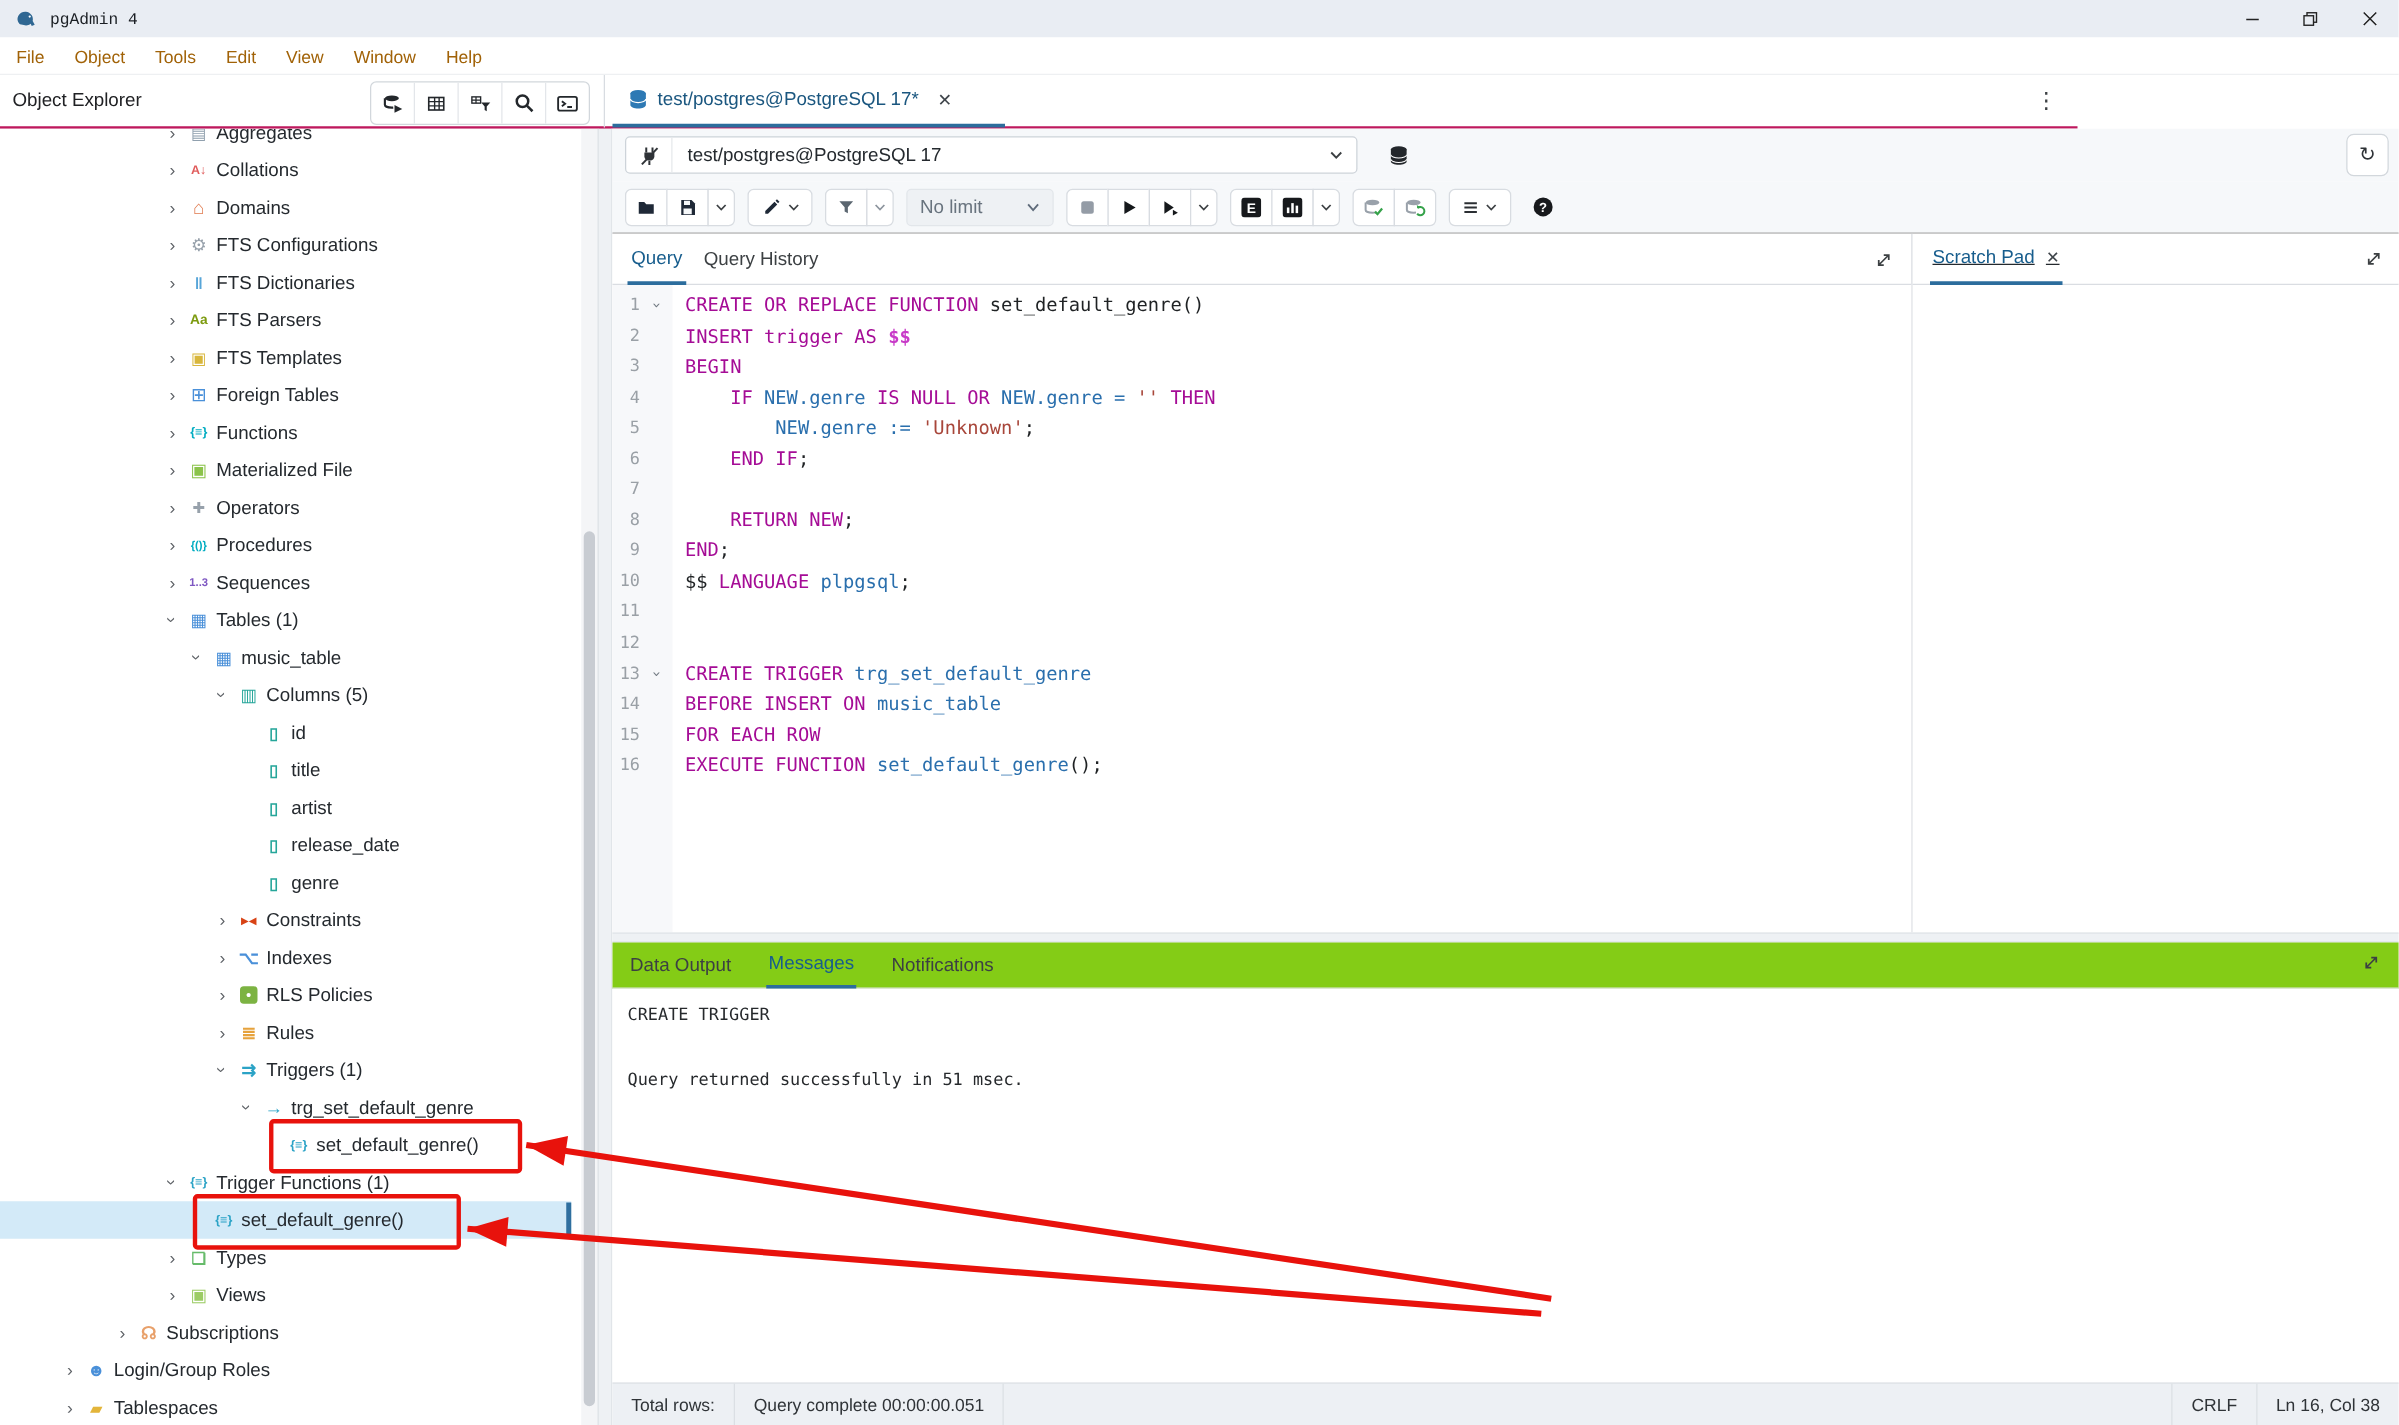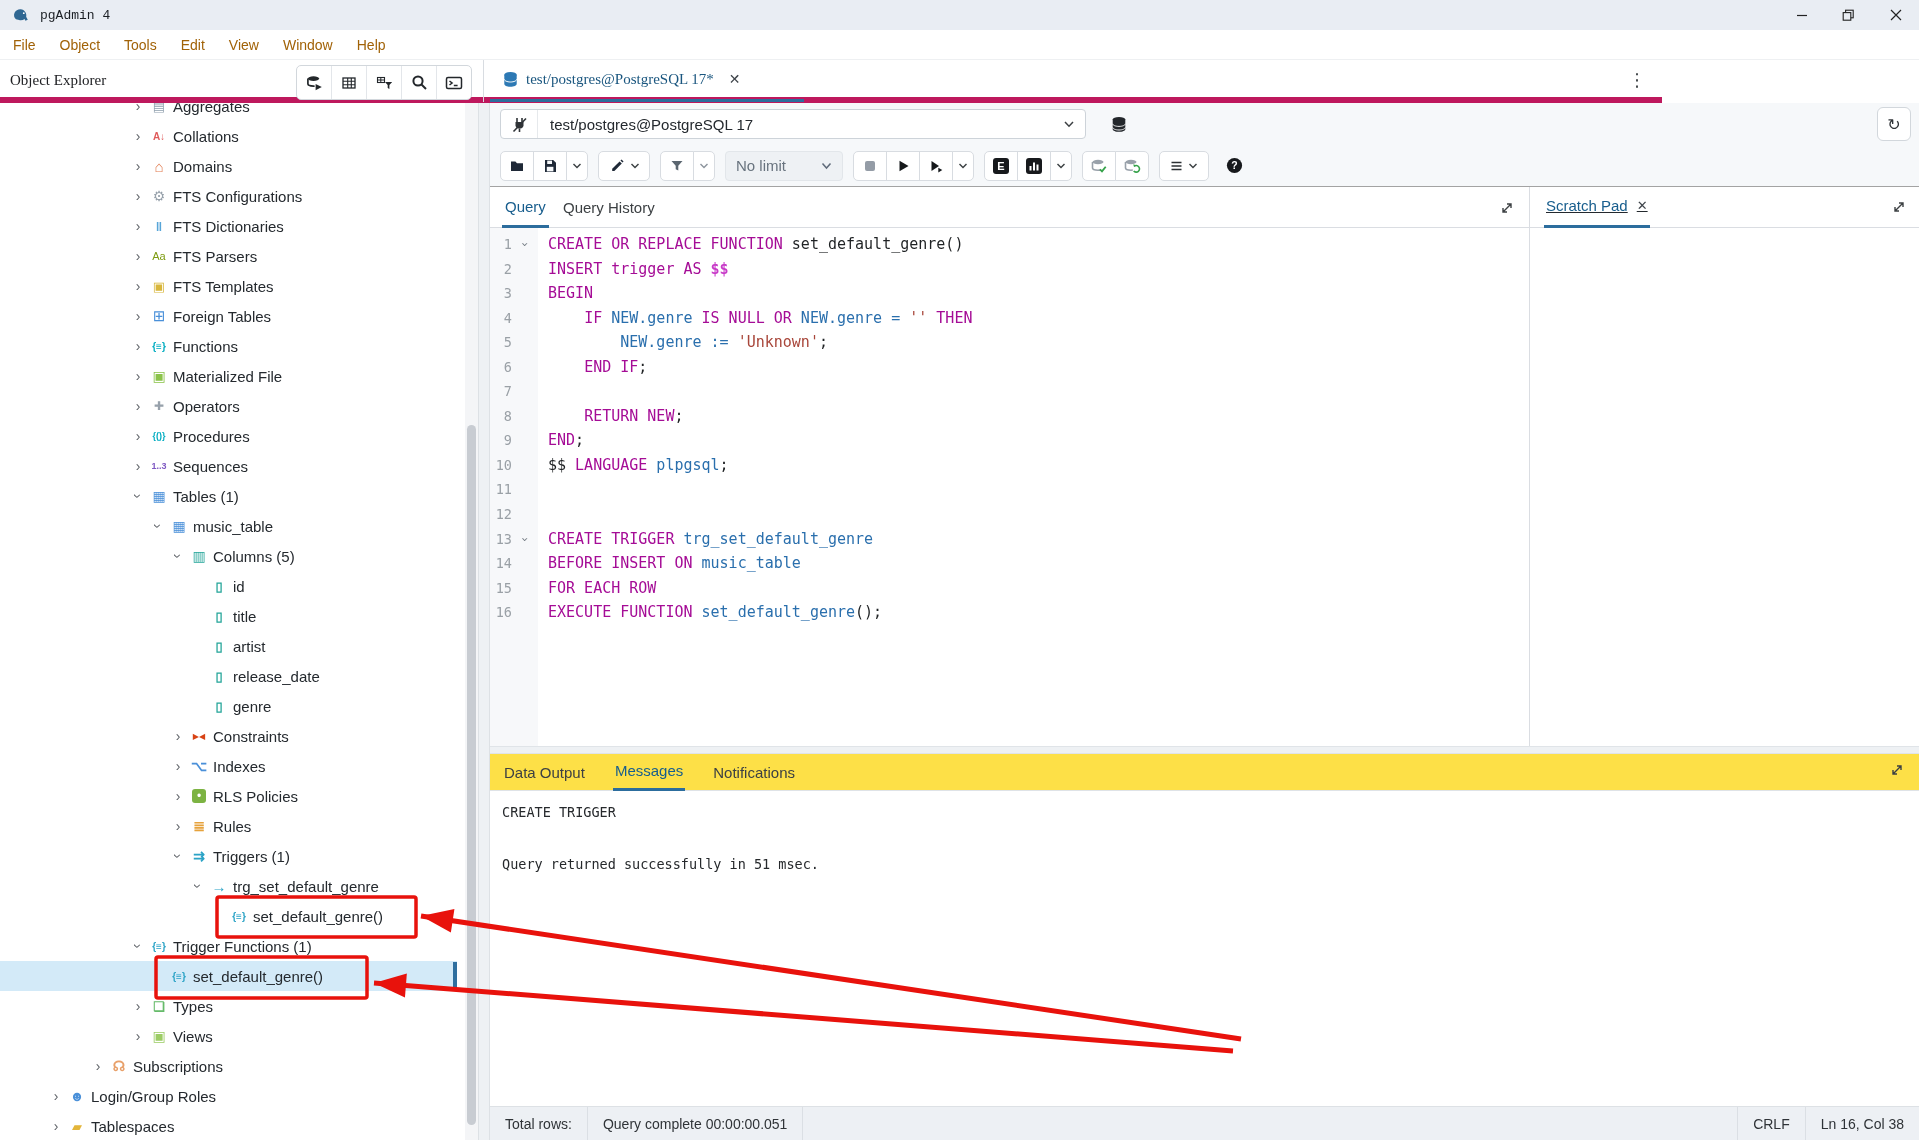--- a/index.html
+++ b/index.html
@@ -23,7 +23,7 @@
 
   
   .headerband{position:absolute;left:0;top:60px;width:1662px;height:43px;background:#fff;
-              border-bottom:6px solid #be185d;box-sizing:border-box;font-family:Liberation Serif, serif;}
+              border-bottom:2px solid #be185d;box-sizing:border-box;}
   .oe-title{position:absolute;left:10px;top:12px;font-size:15px;color:#202124;}
   .oe-tools{position:absolute;left:296px;top:5px;height:33px;display:flex;border:1px solid #d2d7dc;
             border-radius:5px;background:#fff;overflow:hidden;}

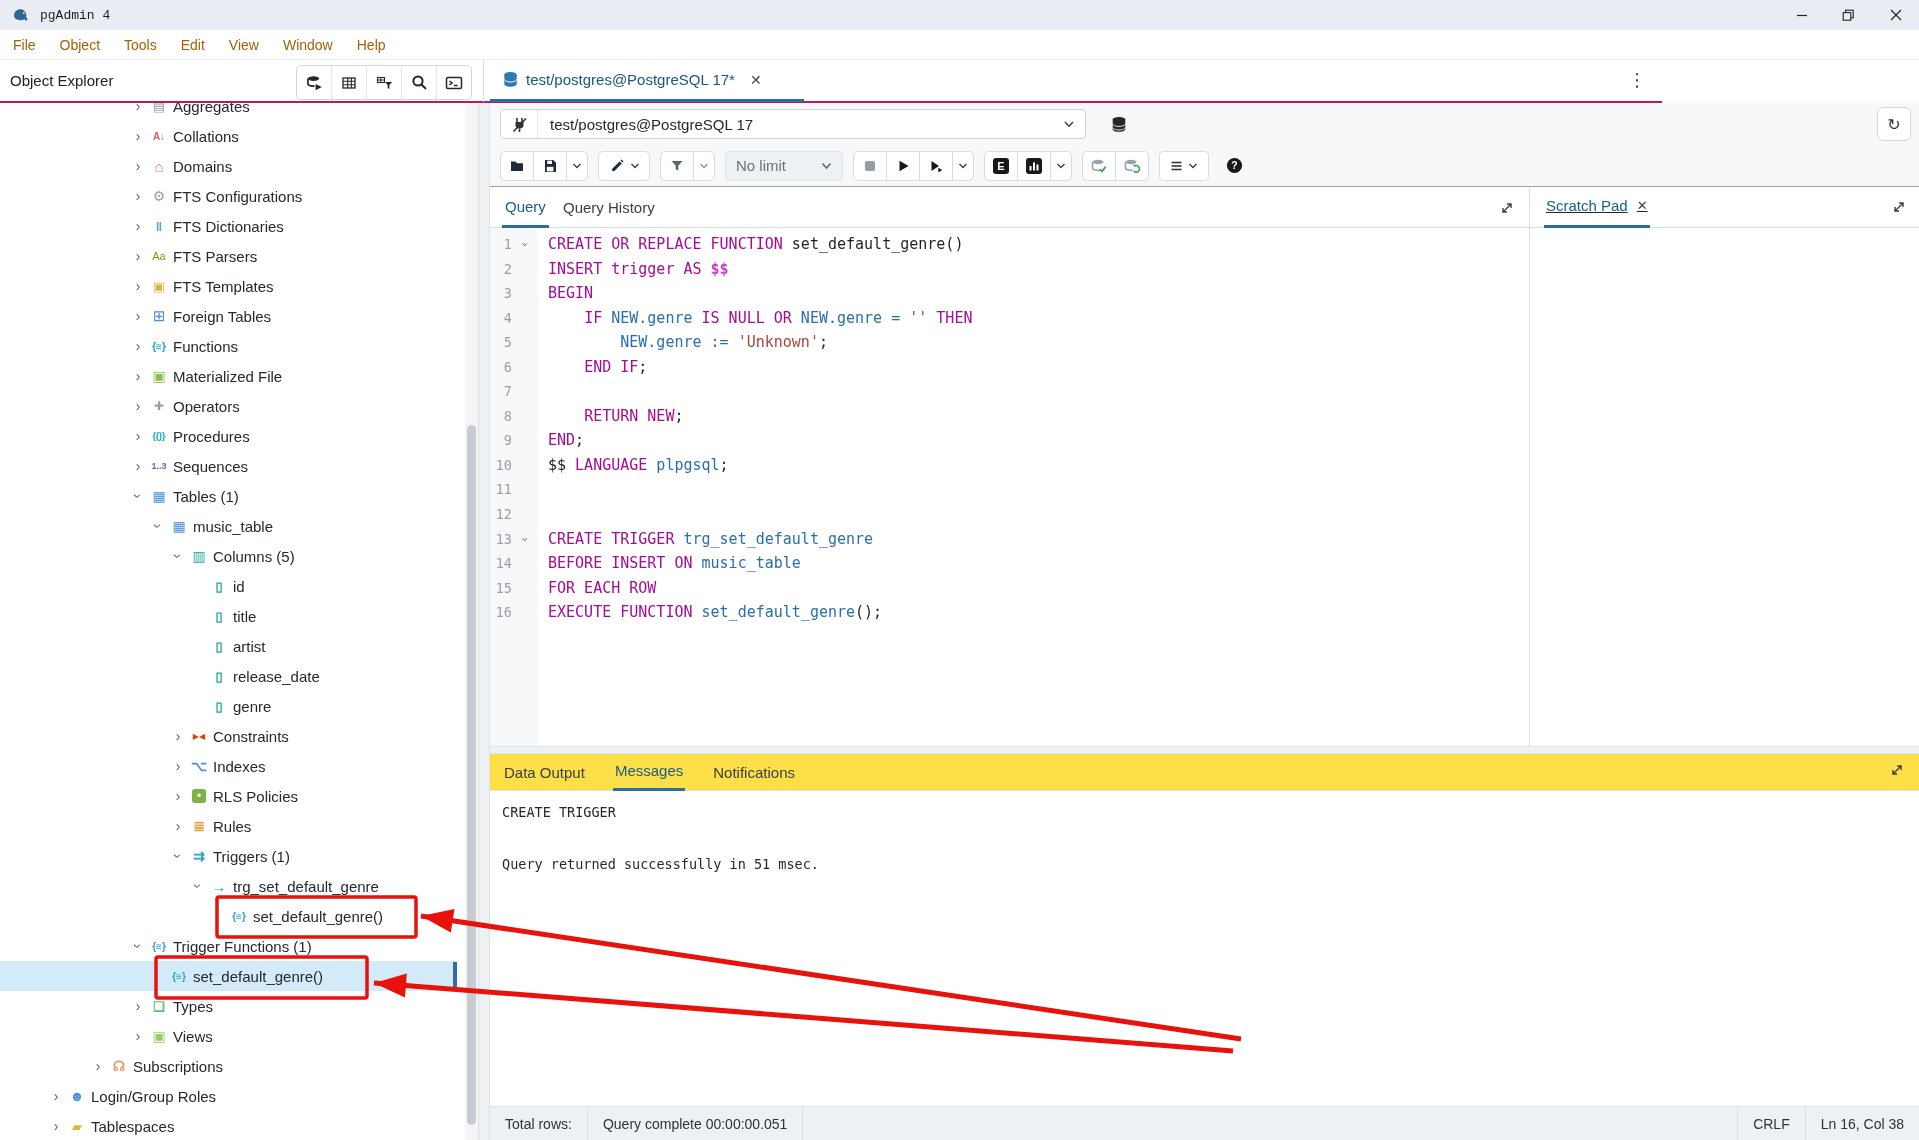--- a/index.html
+++ b/index.html
@@ -261,7 +261,7 @@
       </div>
       <div class="tree-row" style="top: 138px; padding-left: 128px;">
         <span class="chev">›</span>
-        <span class="ticon" style="font-size: 11px; color: rgb(125, 155, 16); font-weight: normal;">Aa</span>
+        <span class="ticon" style="font-size: 11px; color: rgb(125, 155, 16); font-weight: bold;">Aa</span>
         <span class="tlabel">FTS Parsers</span>
       </div>
       <div class="tree-row" style="top: 168px; padding-left: 128px;">

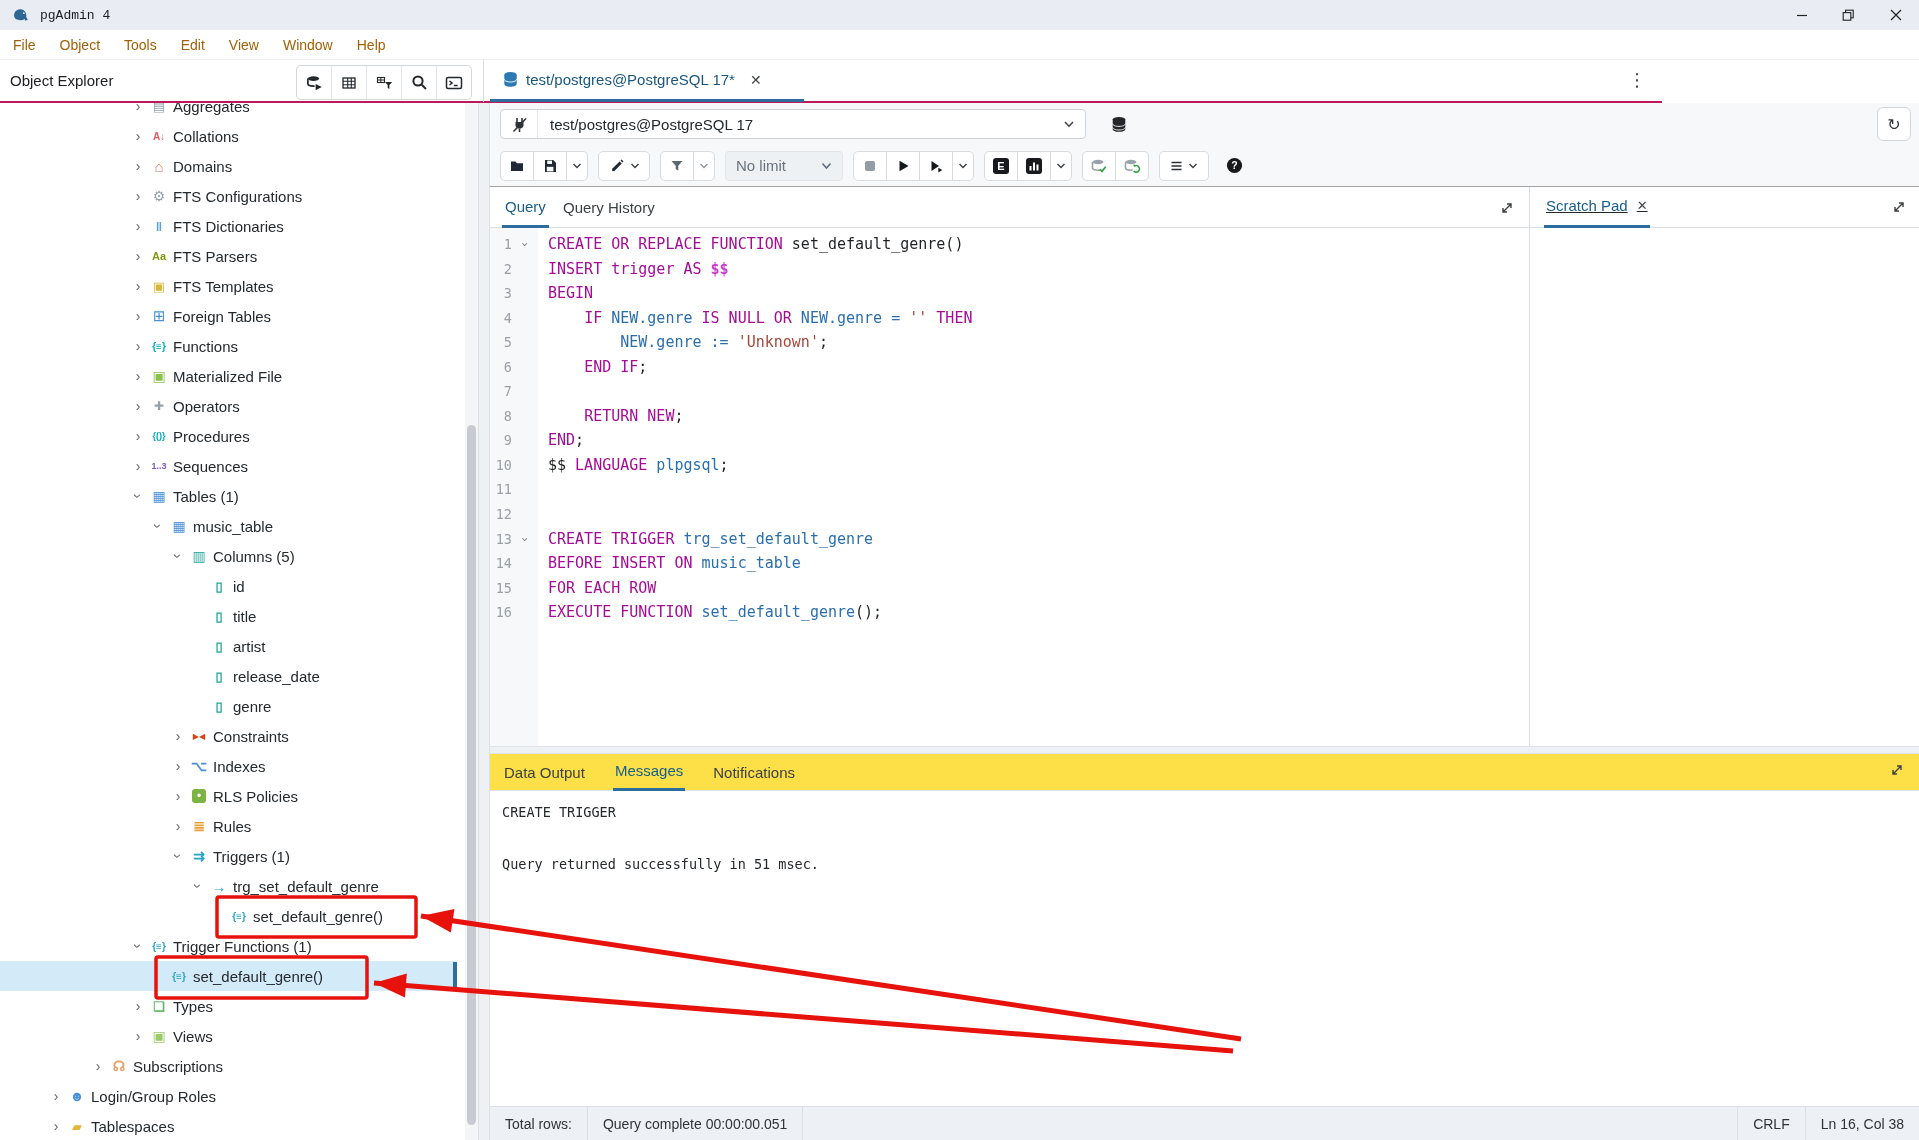--- a/index.html
+++ b/index.html
@@ -116,7 +116,7 @@
   .hsplit{position:absolute;left:0;top:643px;right:0;height:8px;background:#eef1f4;
           border-top:1px solid #e0e4e8;border-bottom:1px solid #e0e4e8;box-sizing:border-box;}
 
-  .out-tabs{position:absolute;left:0;top:651px;right:0;height:37px;background:#fde047;
+  .out-tabs{position:absolute;left:0;top:651px;right:0;height:37px;background:#84cc16;
             border-bottom:1px solid #dfe3e7;display:flex;align-items:center;gap:26px;
             padding-left:12px;box-sizing:border-box;}
   .out-tab{height:37px;display:flex;align-items:center;font-size:15px;color:#3c4043;

